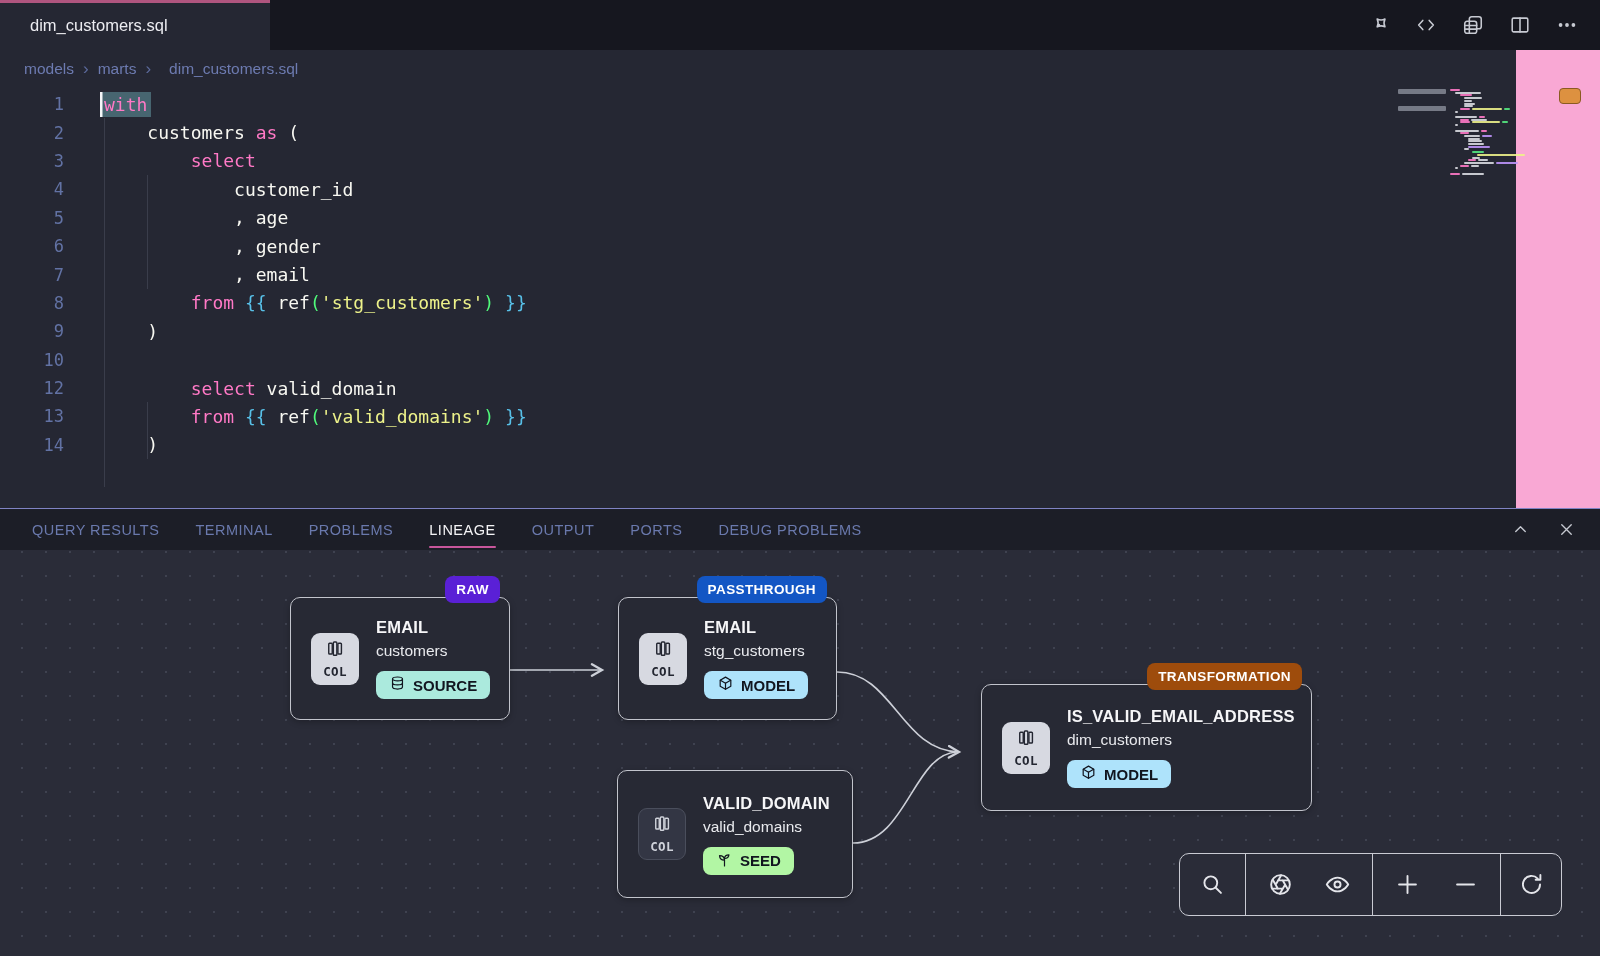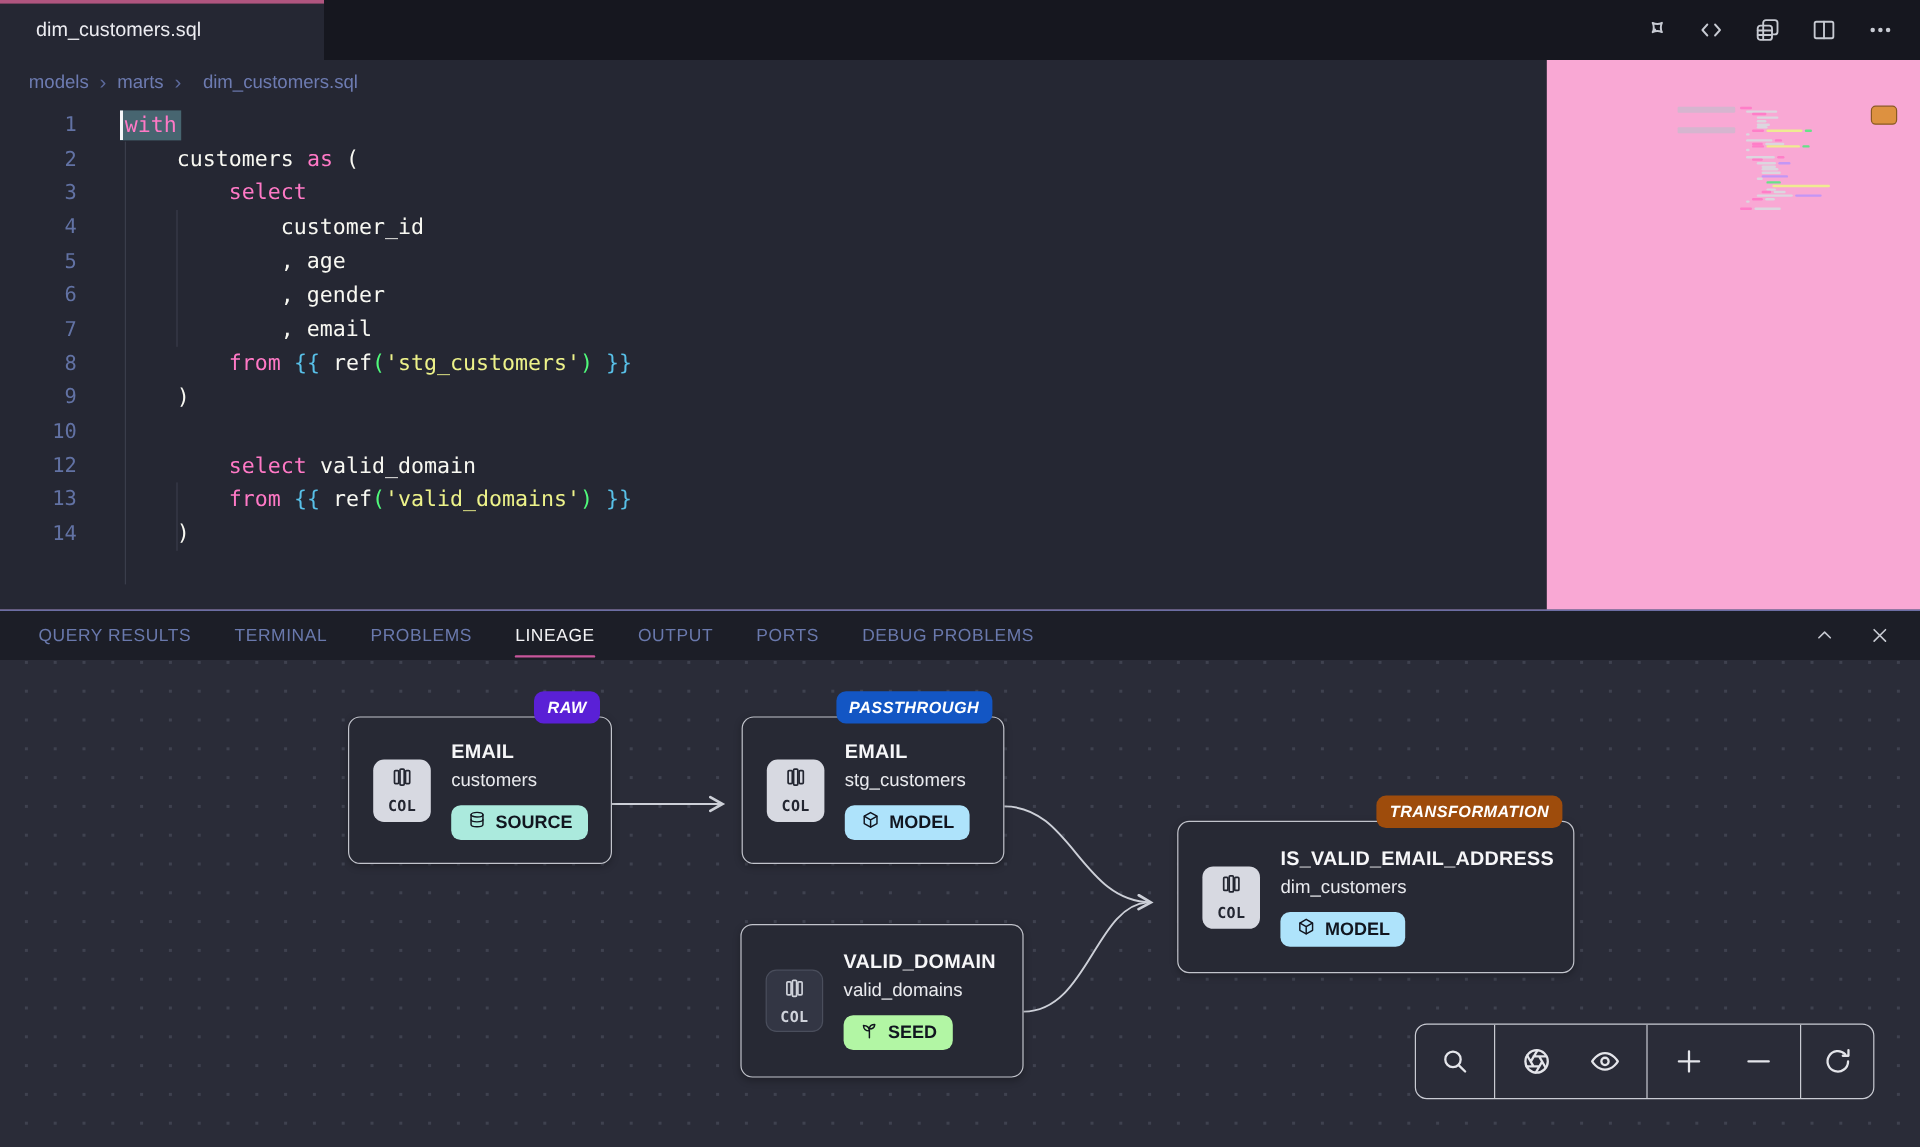--- a/index.html
+++ b/index.html
@@ -20,7 +20,7 @@
   .tbtn svg { width:22px; height:22px; }
 
   
-  .editor { position:absolute; left:0; top:50px; width:1289px; height:458px; background:#252733; overflow:hidden; }
+  .editor { position:absolute; left:0; top:50px; width:1516px; height:458px; background:#252733; overflow:hidden; }
   .breadcrumb { position:absolute; left:24px; top:6px; height:26px; display:flex; align-items:center;
                 gap:9px; color:#6d7bb1; font-size:15.5px; }
   .crumb { cursor:pointer; }

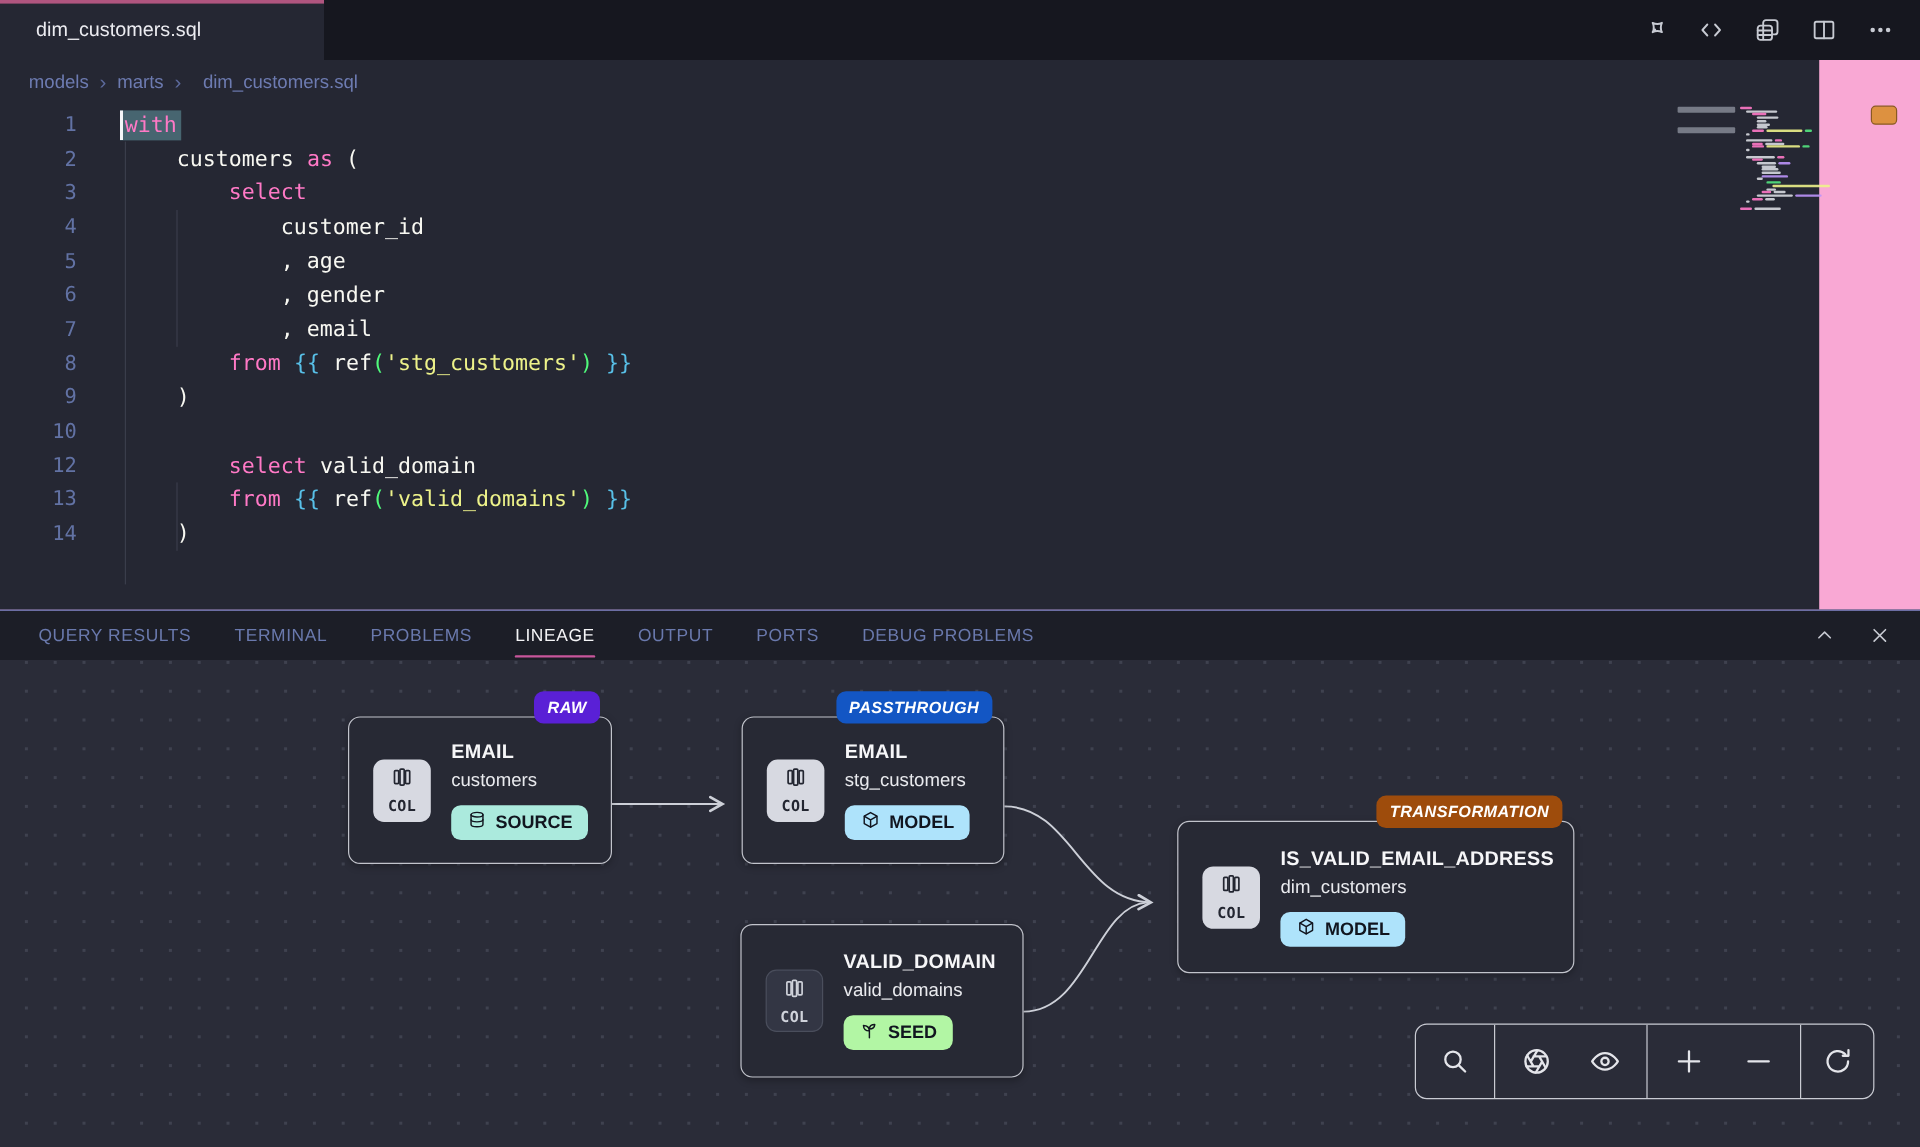--- a/index.html
+++ b/index.html
@@ -69,7 +69,7 @@
            display:flex; align-items:center; padding:0 16px 0 20px; gap:17px; cursor:pointer;
            box-shadow:0 2px 6px rgba(0,0,0,.25); }
   .lbadge { position:absolute; top:-22px; right:9px; color:#fff; font-size:13.5px; font-weight:bold;
-            letter-spacing:.4px; padding:6px 11px; border-radius:8px; white-space:nowrap;font-style:italic; }
+            letter-spacing:.4px; padding:6px 11px; border-radius:8px; white-space:nowrap; }
   .colbox { flex:none; width:48px; height:52px; border-radius:9px; display:flex; flex-direction:column;
             align-items:center; justify-content:center; gap:1px; }
   .colbox.light { background:#d7d9e1; color:#232631; }

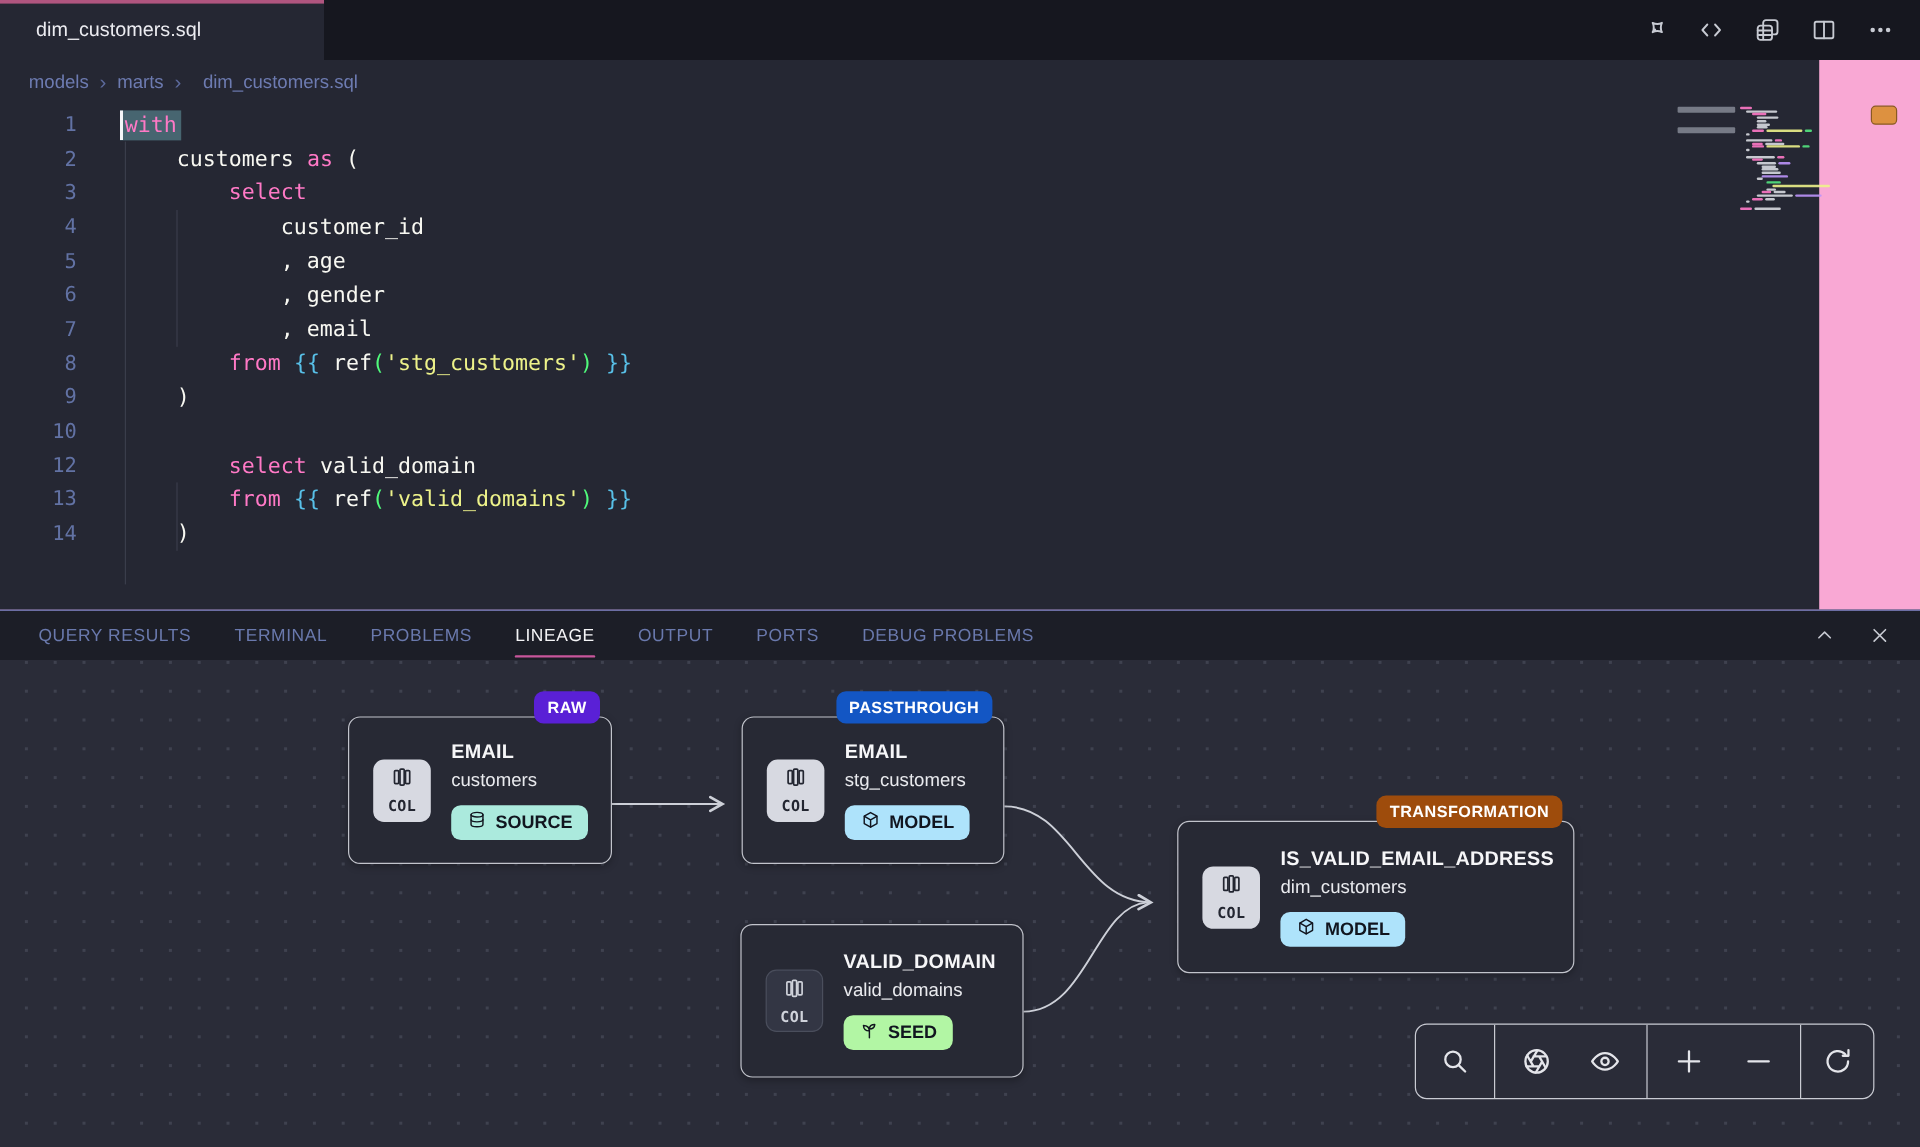--- a/index.html
+++ b/index.html
@@ -373,7 +373,7 @@
              </span>
            </span>
         </div>
-        <div class="lnode" style="left: 981px; top: 134px; width: 331px; height: 127px; justify-content: center;">
+        <div class="lnode" style="left: 981px; top: 134px; width: 331px; height: 127px;">
           <span class="lbadge" style="background:#9e4c0c">TRANSFORMATION</span>
           <span class="colbox light">
              <span><svg viewBox="0 0 24 24" fill="none" stroke="currentColor" stroke-width="1.7" stroke-linecap="round" stroke-linejoin="round">

